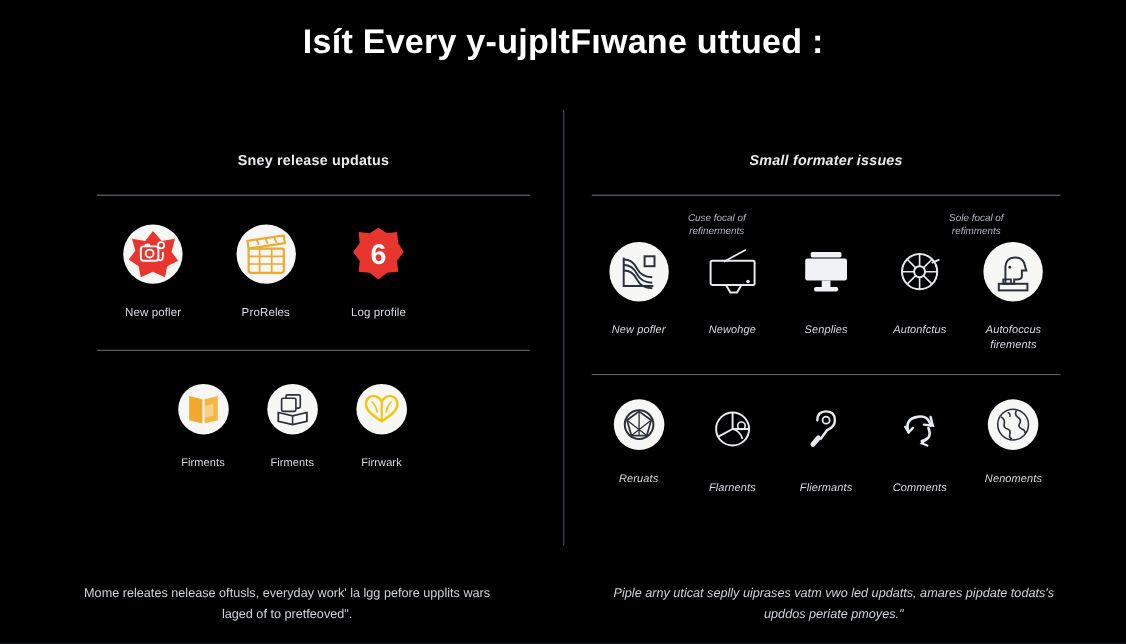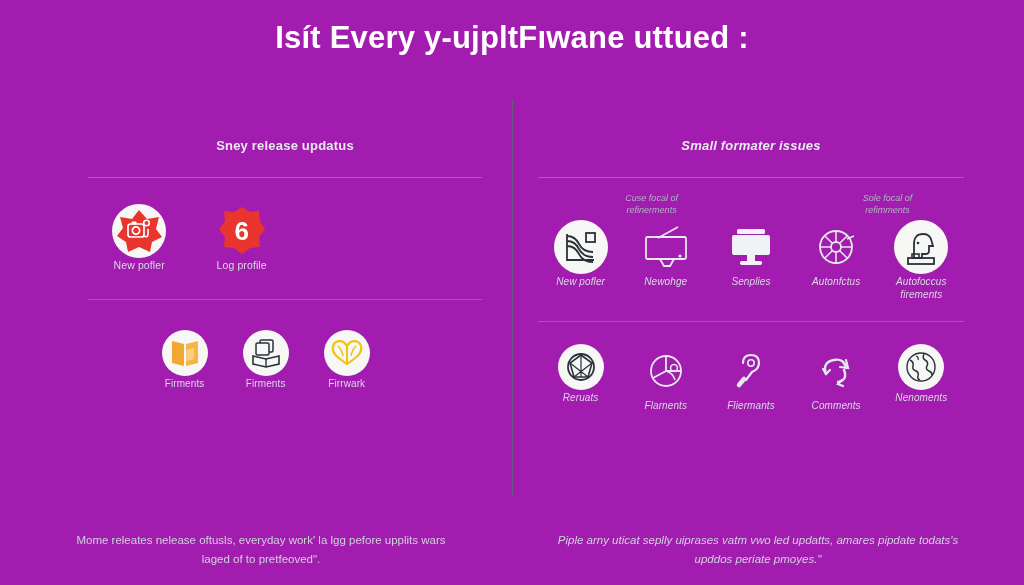--- a/index.html
+++ b/index.html
@@ -17,7 +17,7 @@
   #infographic {
     position: absolute;
     inset: 0;
-    background: #a21caf;
+    background: #000000;
   }
   
   .title {

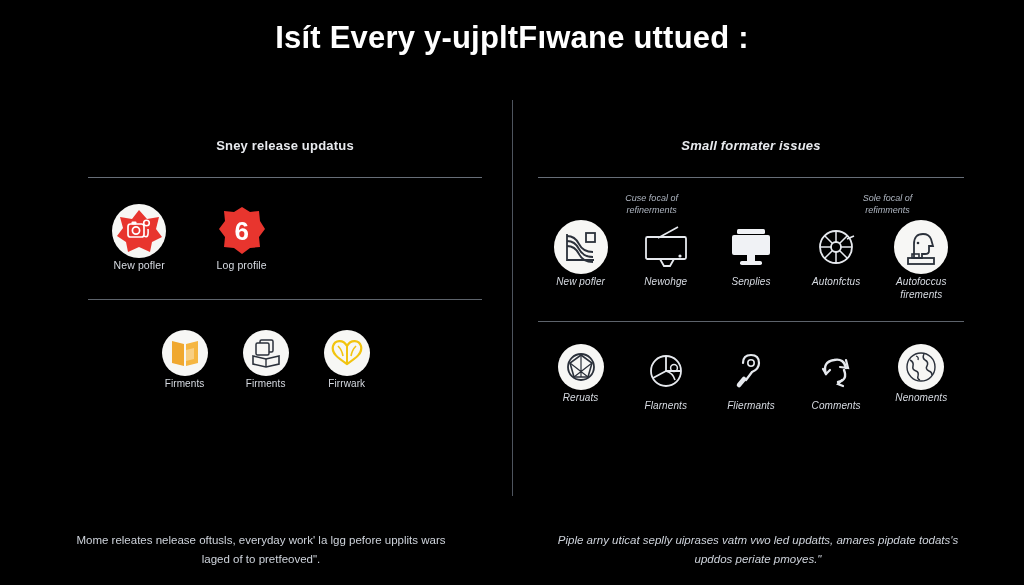--- a/index.html
+++ b/index.html
@@ -125,7 +125,7 @@
   .badge.plain { background: transparent; }
 
   .cap {
-    margin-top: 1px;
+    margin-top: 20px;
     font-size: 10.5px;
     line-height: 1.3;
     color: #d7dbe2;

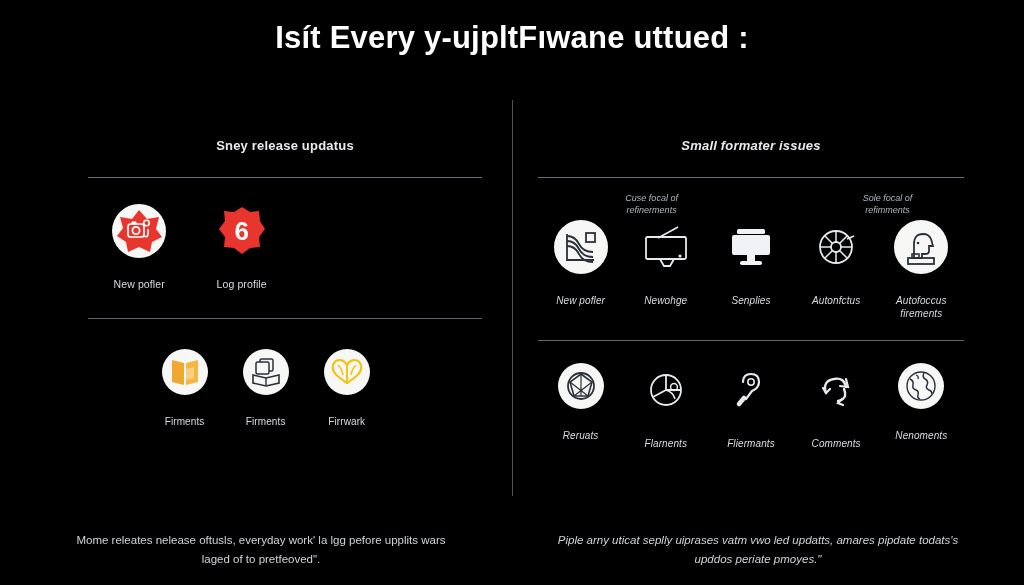--- a/index.html
+++ b/index.html
@@ -202,6 +202,17 @@
         </div>
 
 
+        <div class="cell">
+          <div class="badge white">
+            <svg width="44" height="44" viewBox="0 0 44 44" aria-hidden="true">
+              <path d="M5 10 L38 5 L39 12 L6 17 Z" fill="none" stroke="#f0a830" stroke-width="2"></path>
+              <path d="M13 8.5 L15.5 13.5 M21 7.5 L23.5 12.5 M29 6.5 L31.5 11.5" stroke="#f0a830" stroke-width="1.6"></path>
+              <rect x="6" y="17" width="32" height="22" rx="2" fill="none" stroke="#f0a830" stroke-width="2"></rect>
+              <path d="M6 24 H38 M6 31 H38 M16 17 V39 M27 17 V39" stroke="#f0a830" stroke-width="1.5"></path>
+            </svg>
+          </div>
+          <div class="cap">ProReles</div>
+        </div>
 
         <div class="cell">
           <div class="badge plain">

